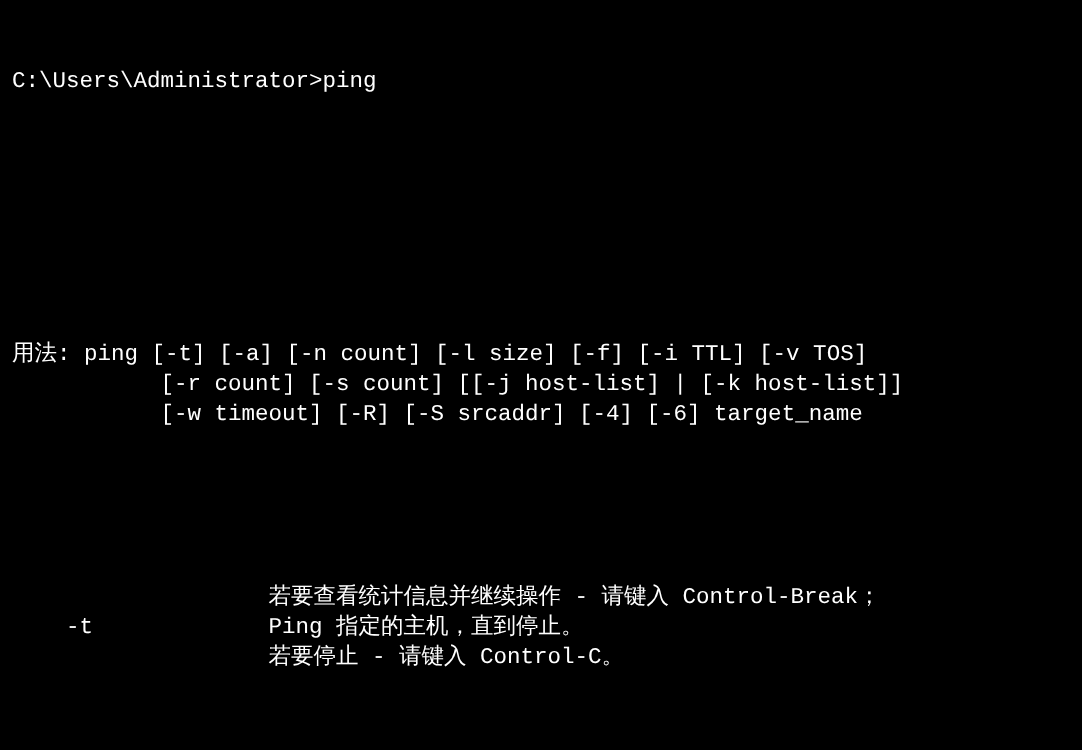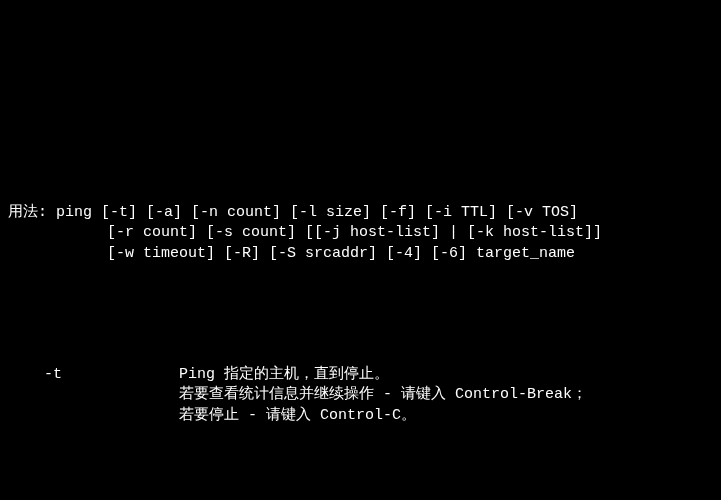--- a/index.html
+++ b/index.html
@@ -27,6 +27,7 @@
 <body>
 
 <div class="terminal">
+  <div class="prompt-line"><span>C:\Users\Administrator&gt;</span><span>ping</span></div>
   <div class="blank"></div>
   <div class="blank"></div>
   <div class="usage" id="usage-block">用法: ping [-t] [-a] [-n count] [-l size] [-f] [-i TTL] [-v TOS]

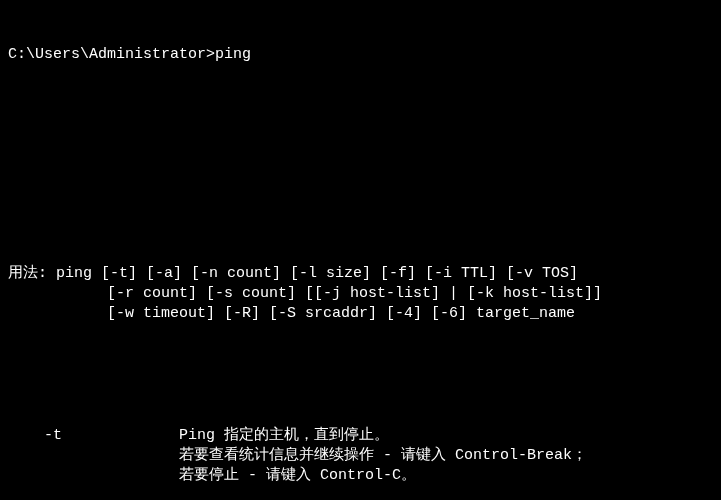--- a/index.html
+++ b/index.html
@@ -20,7 +20,7 @@
   }
   .prompt-line { white-space: pre; }
   .blank { height: 1.35em; }
-  .usage { white-space: pre; margin-top: 37px; }
+  .usage { white-space: pre; }
   .opt-row { white-space: pre; }
 </style>
 </head>

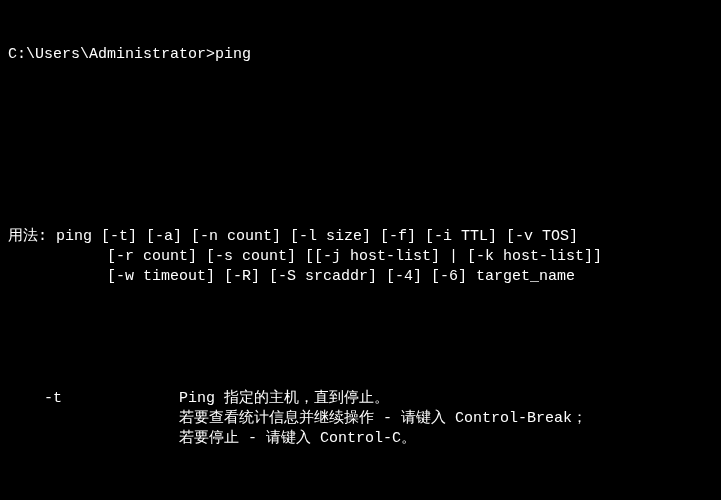--- a/index.html
+++ b/index.html
@@ -34,7 +34,7 @@
            [-r count] [-s count] [[-j host-list] | [-k host-list]]
            [-w timeout] [-R] [-S srcaddr] [-4] [-6] target_name</div>
   <div class="blank"></div>
-  <div id="options-block"><div class="opt-row">    -t             Ping 指定的主机，直到停止。</div><div class="opt-row">                   若要查看统计信息并继续操作 - 请键入 Control-Break；</div><div class="opt-row">                   若要停止 - 请键入 Control-C。</div></div>
+  <div id="options-block"><div class="opt-row">                   若要查看统计信息并继续操作 - 请键入 Control-Break；</div><div class="opt-row">    -t             Ping 指定的主机，直到停止。</div><div class="opt-row">                   若要停止 - 请键入 Control-C。</div></div>
 </div>
 
 </body></html>

